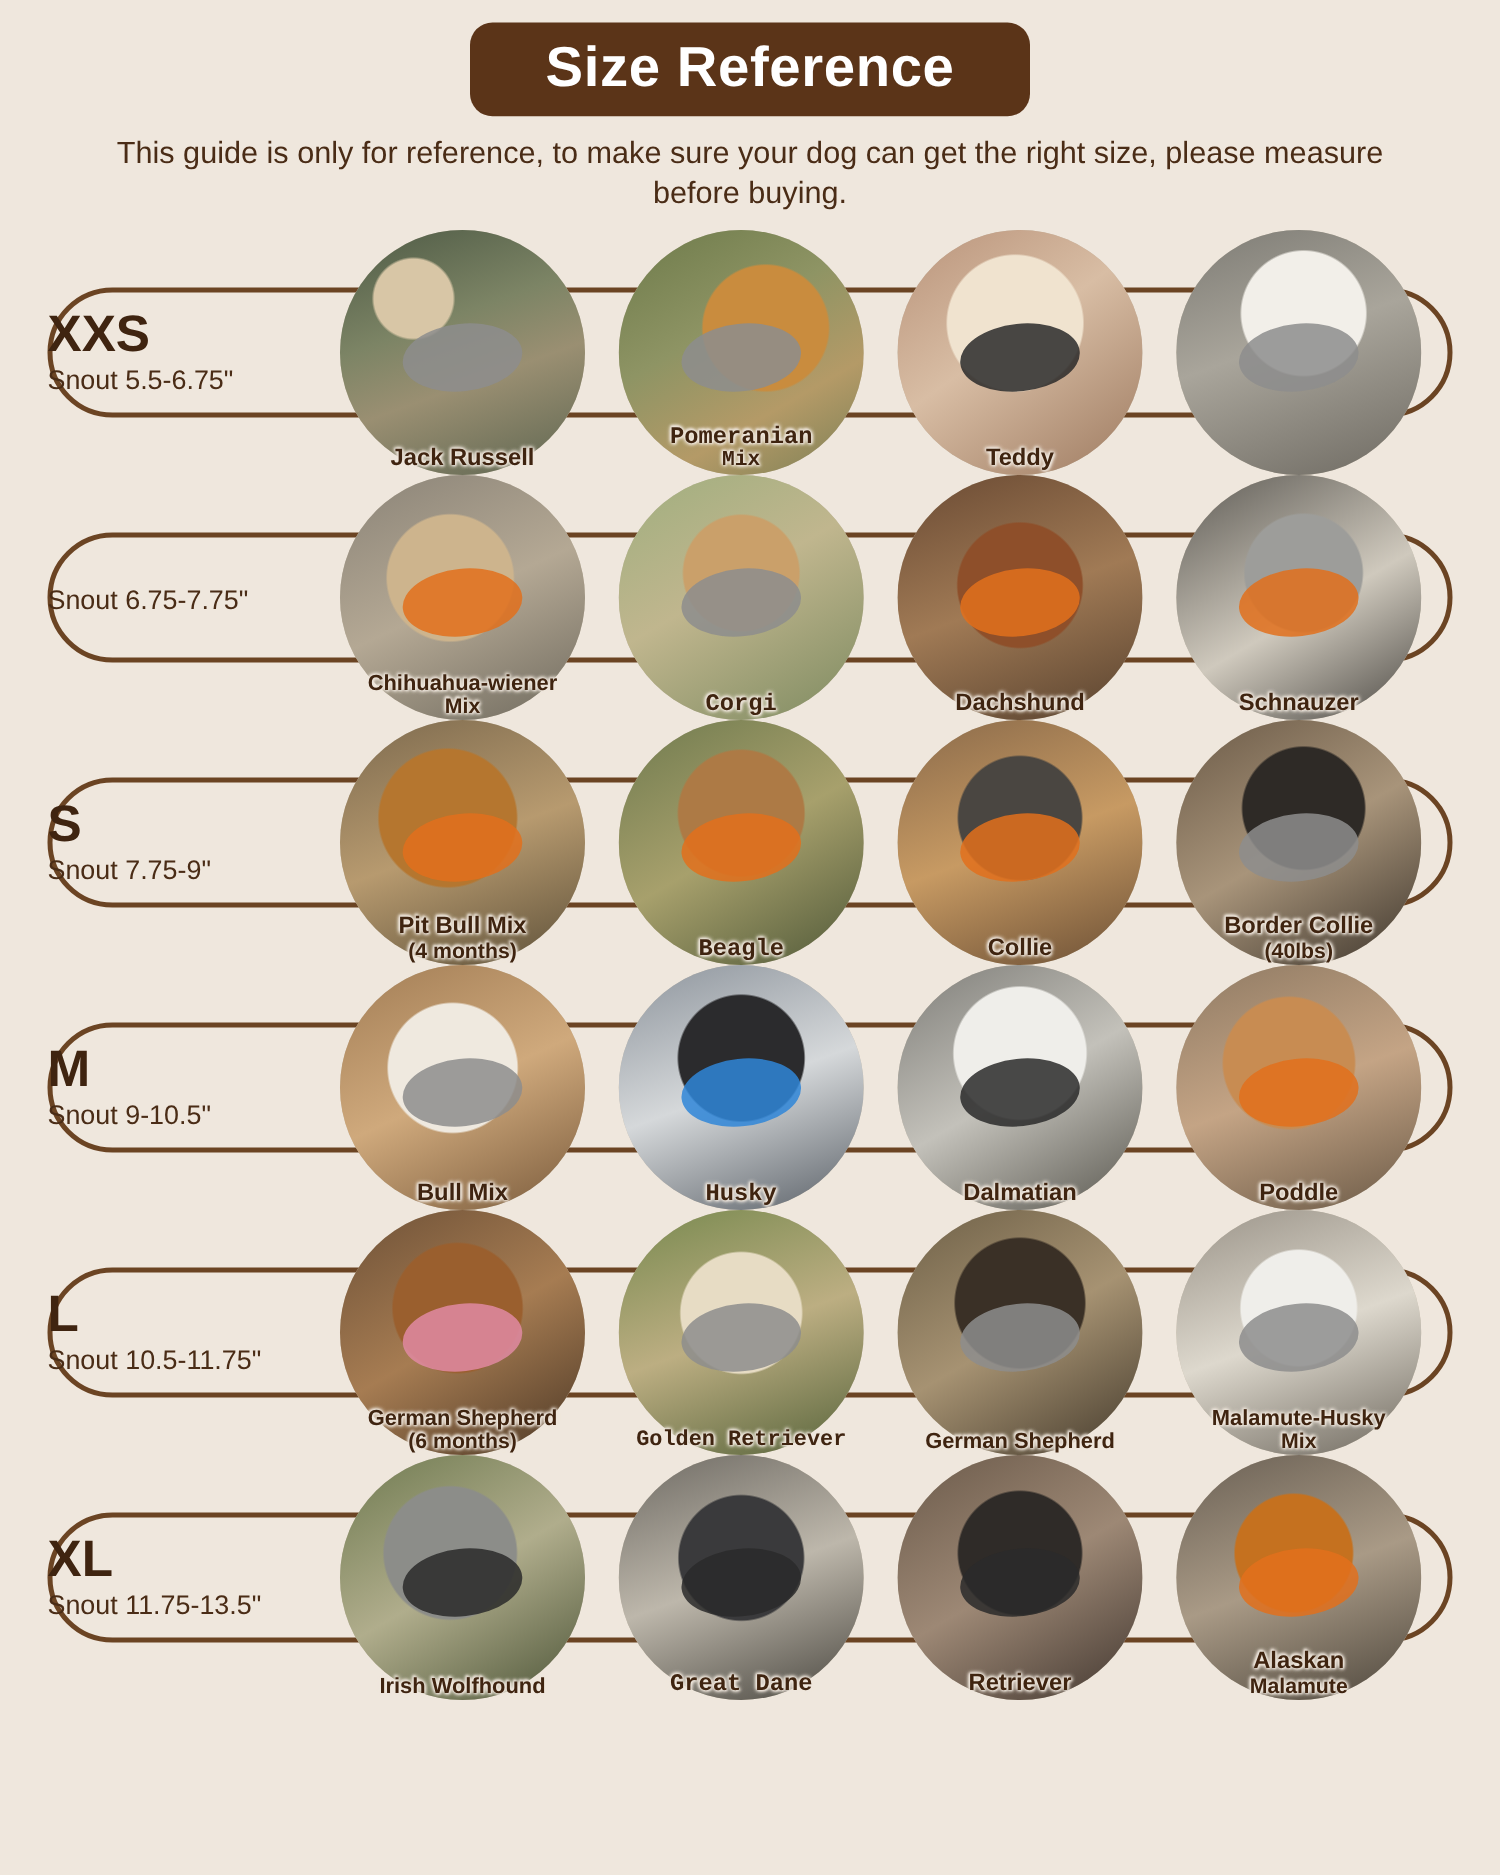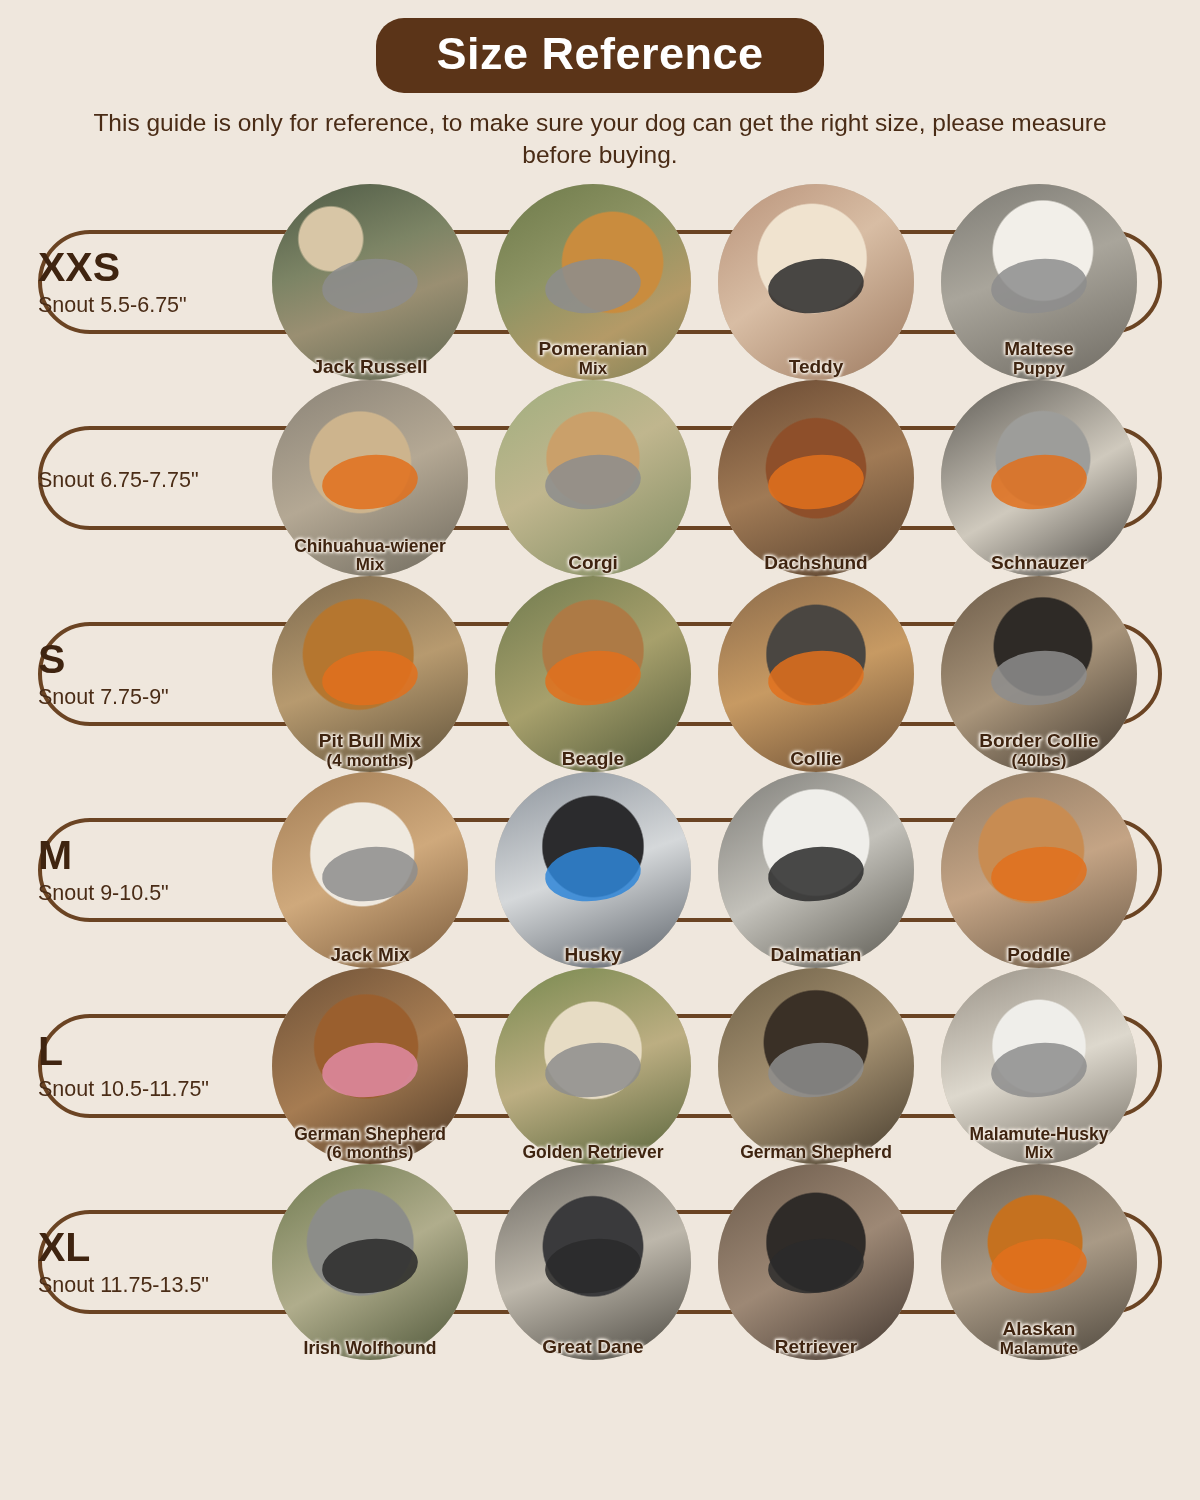--- a/index.html
+++ b/index.html
@@ -29,7 +29,7 @@
     font-weight: bold;
     letter-spacing: 0.5px;
     padding: 12px 60px 16px;
-    border-radius: 28px;
+    border-radius: 18px;
     line-height: 1.05;
   }
   .subtitle {

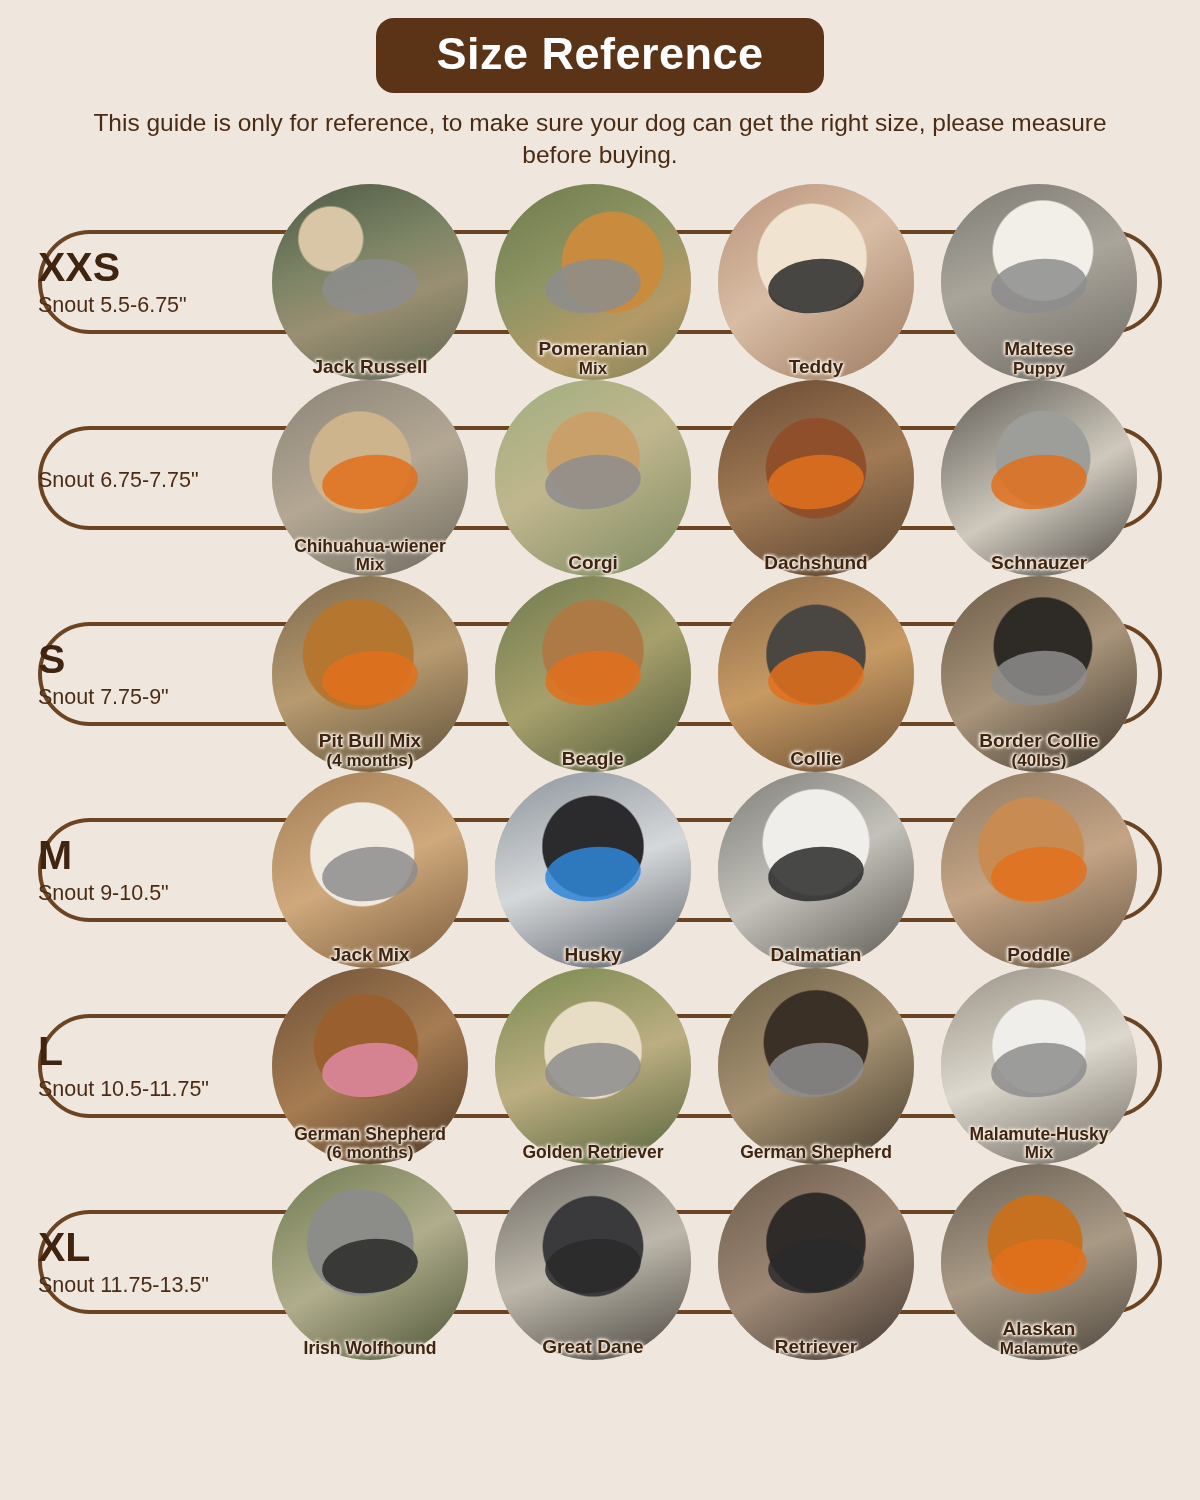--- a/index.html
+++ b/index.html
@@ -104,7 +104,7 @@
     top: 0;
   }
   .photo-item.p0 { left: 10px; }
-  .photo-item.p1 { left: 233px; }
+  .photo-item.p1 { left: 233px; font-family: Liberation Mono, monospace; }
   .photo-item.p2 { left: 456px; }
   .photo-item.p3 { left: 679px; }
 

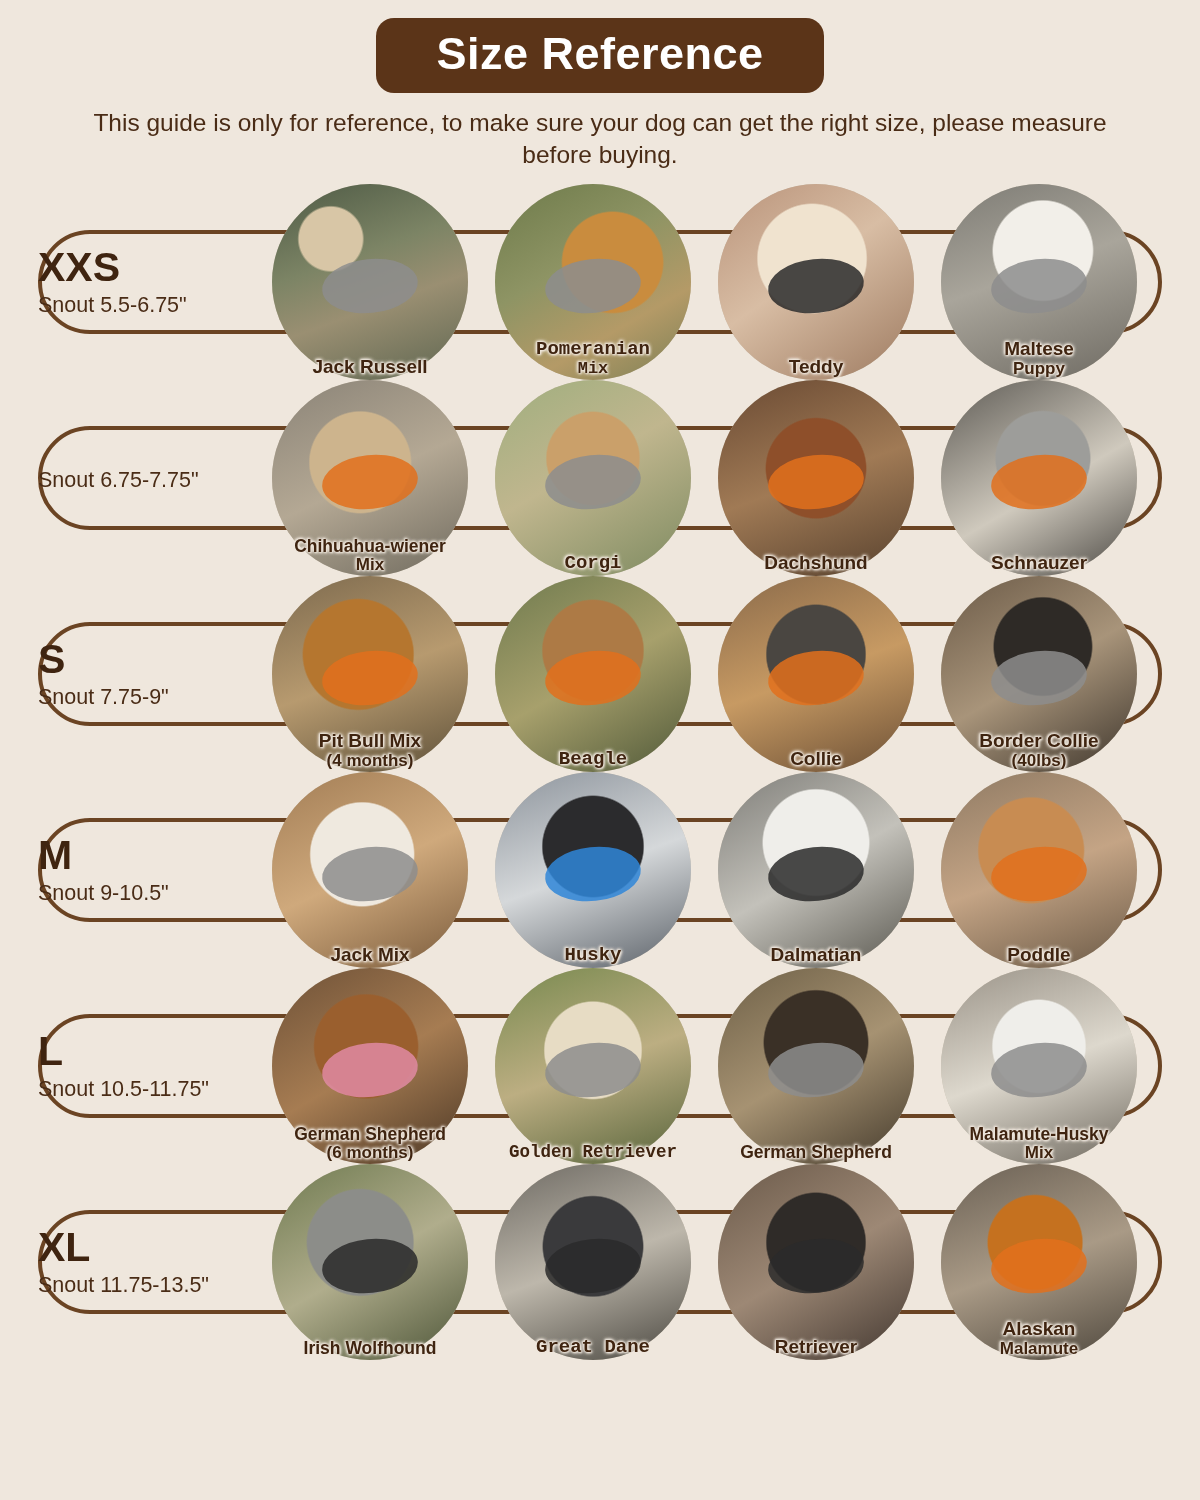--- a/index.html
+++ b/index.html
@@ -279,7 +279,6 @@
             <div class="img bg-d"></div>
             <div class="muzzle mz-grey"></div>
           </div>
-          <div class="caption"><span>Maltese</span><span class="sub">Puppy</span></div>
         </div>
       </div>
     </div>

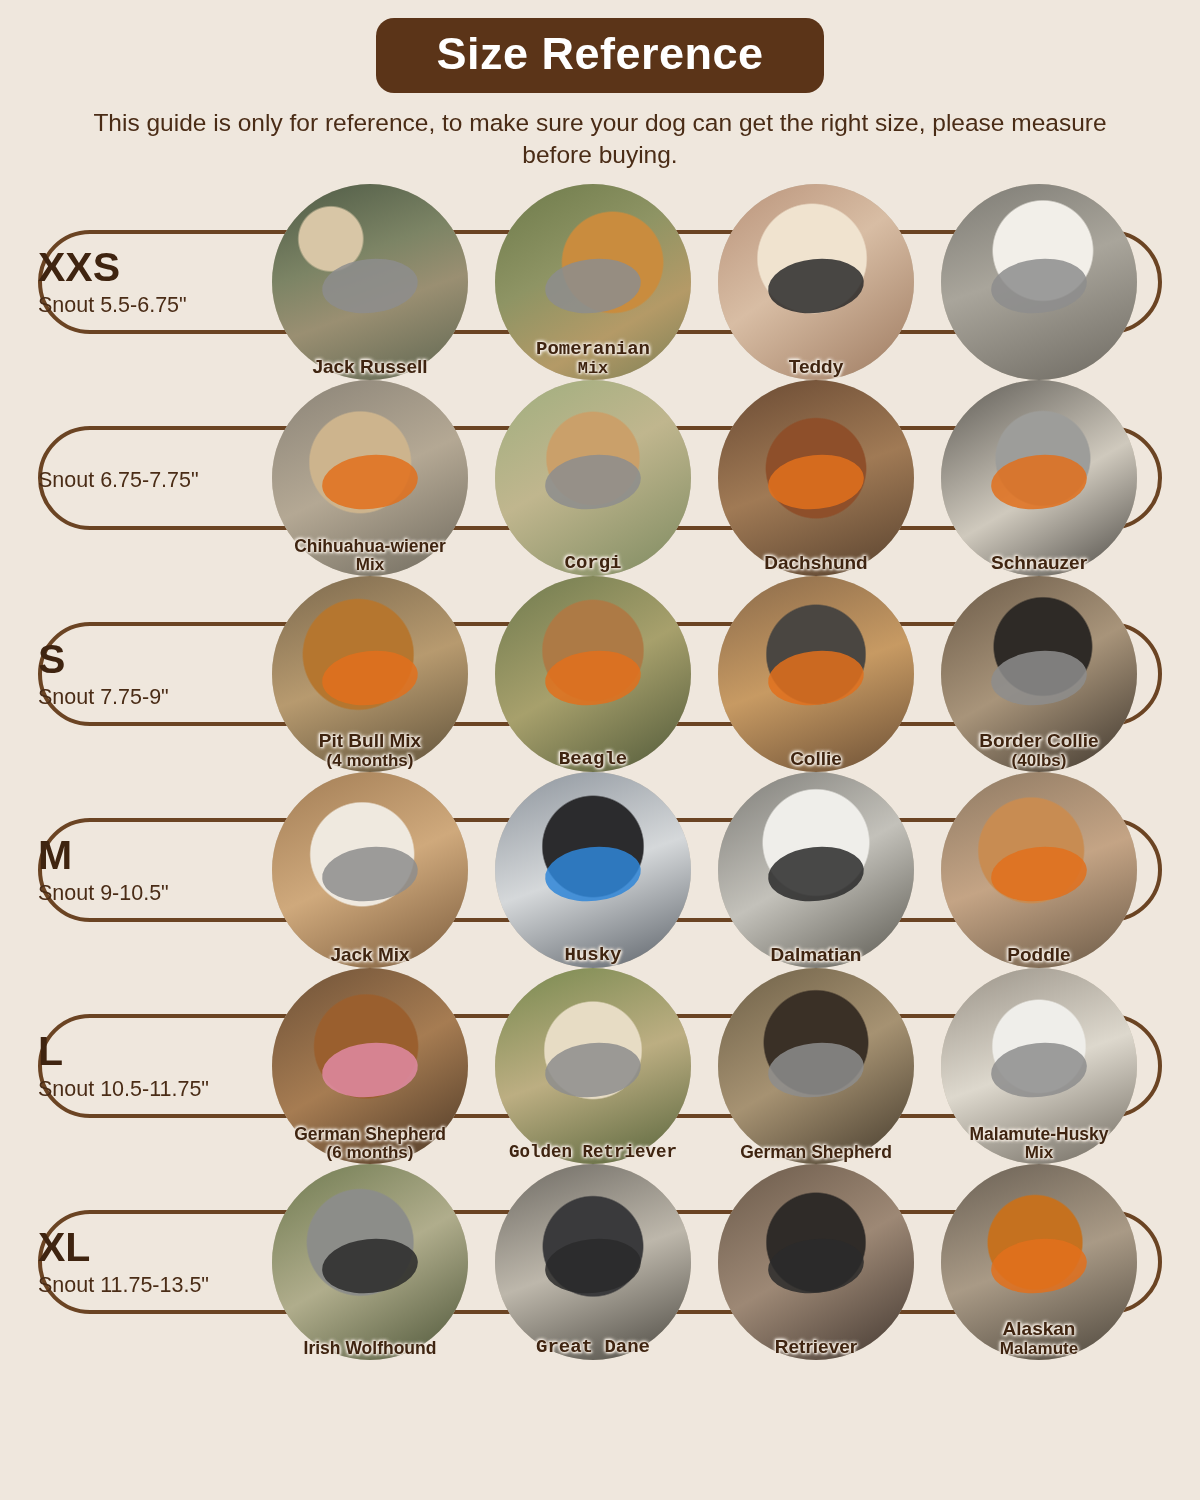--- a/index.html
+++ b/index.html
@@ -367,7 +367,7 @@
             <div class="img bg-m"></div>
             <div class="muzzle mz-grey"></div>
           </div>
-          <div class="caption"><span>Jack Mix</span></div>
+          <div class="caption"><span>Bull Mix</span></div>
         </div>
         <div class="photo-item p1">
           <div class="circle">

